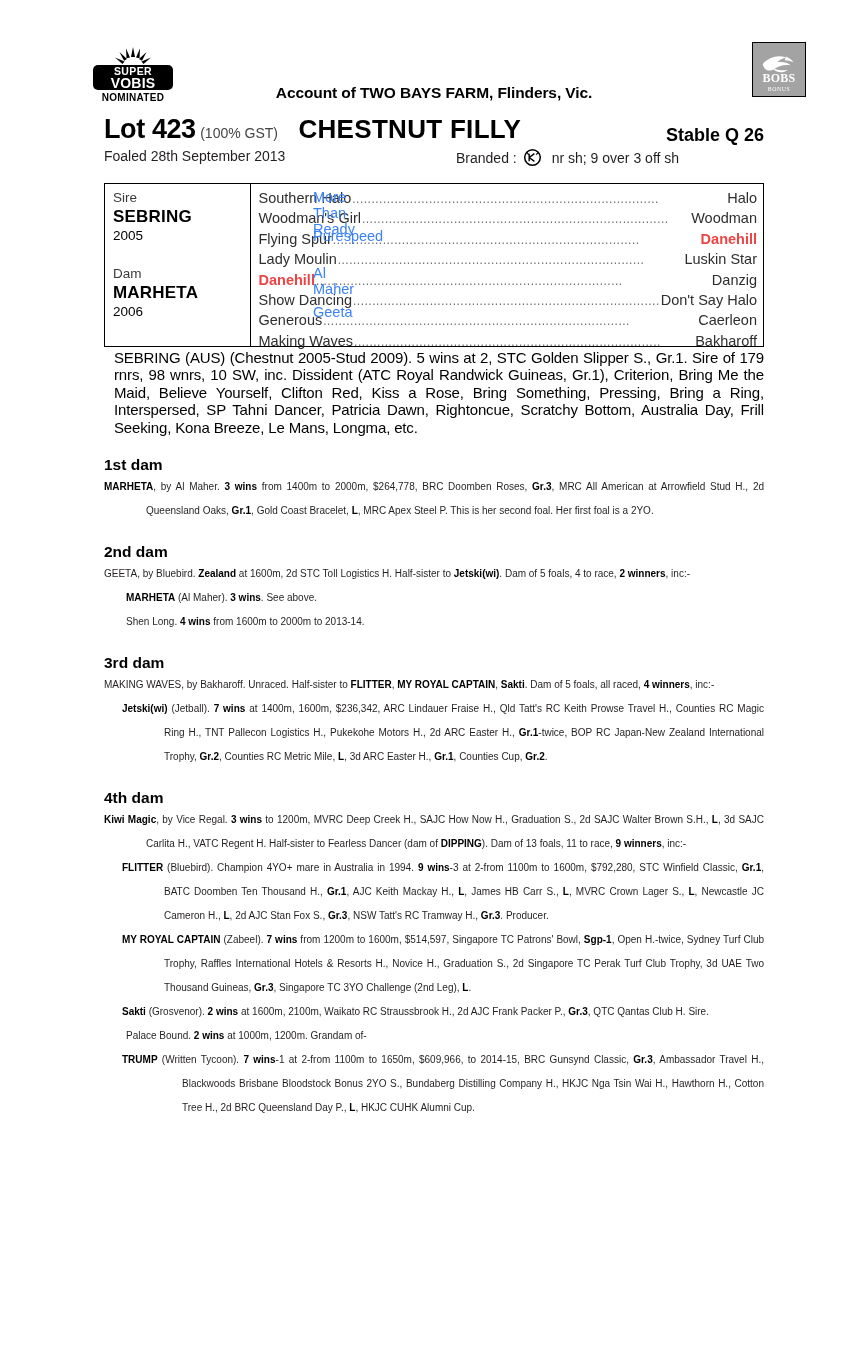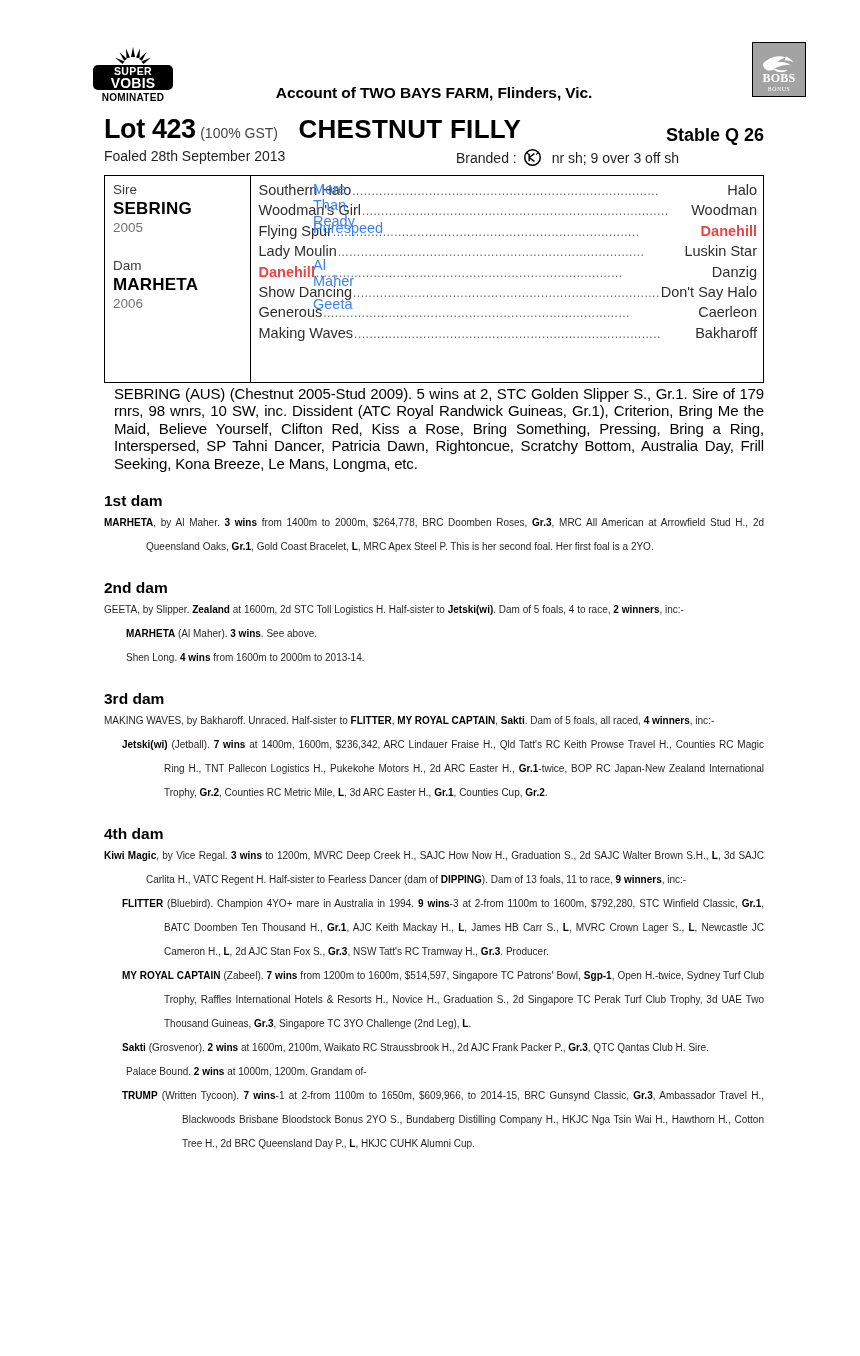--- a/index.html
+++ b/index.html
@@ -117,10 +117,10 @@
 
   
   .ped-table {
-    margin-top: 0;
+    margin-top: 8px;
     border: 1.5px solid #000;
     display: flex;
-    height: 208px;
+    height: 164px;
   }
   .ped-left {
     width: 367px;

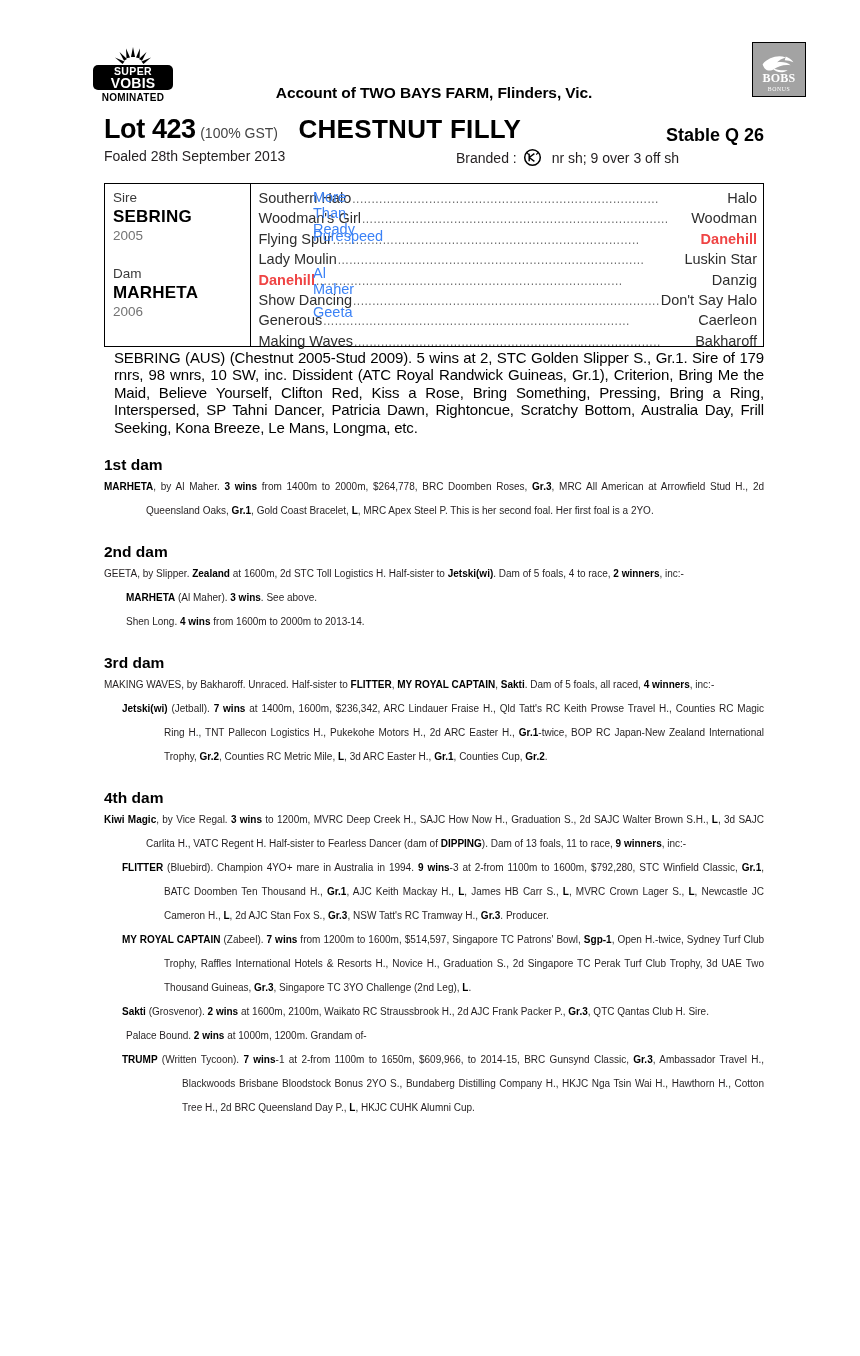--- a/index.html
+++ b/index.html
@@ -135,7 +135,7 @@
   .ped-block { position: relative; height: 76px; }
   .ped-label { font-size: 13.5px; color: #3a3a3a; line-height: 17px; }
   .ped-name  { font-size: 17px; font-weight: bold; line-height: 21px; letter-spacing: 0.2px; }
-  .ped-year  { font-size: 13.5px; color: #737373; line-height: 18px; }
+  .ped-year  { font-size: 13.5px; color: #000000; line-height: 18px; }
   .ped-gs {
     position: absolute;
     left: 200px;

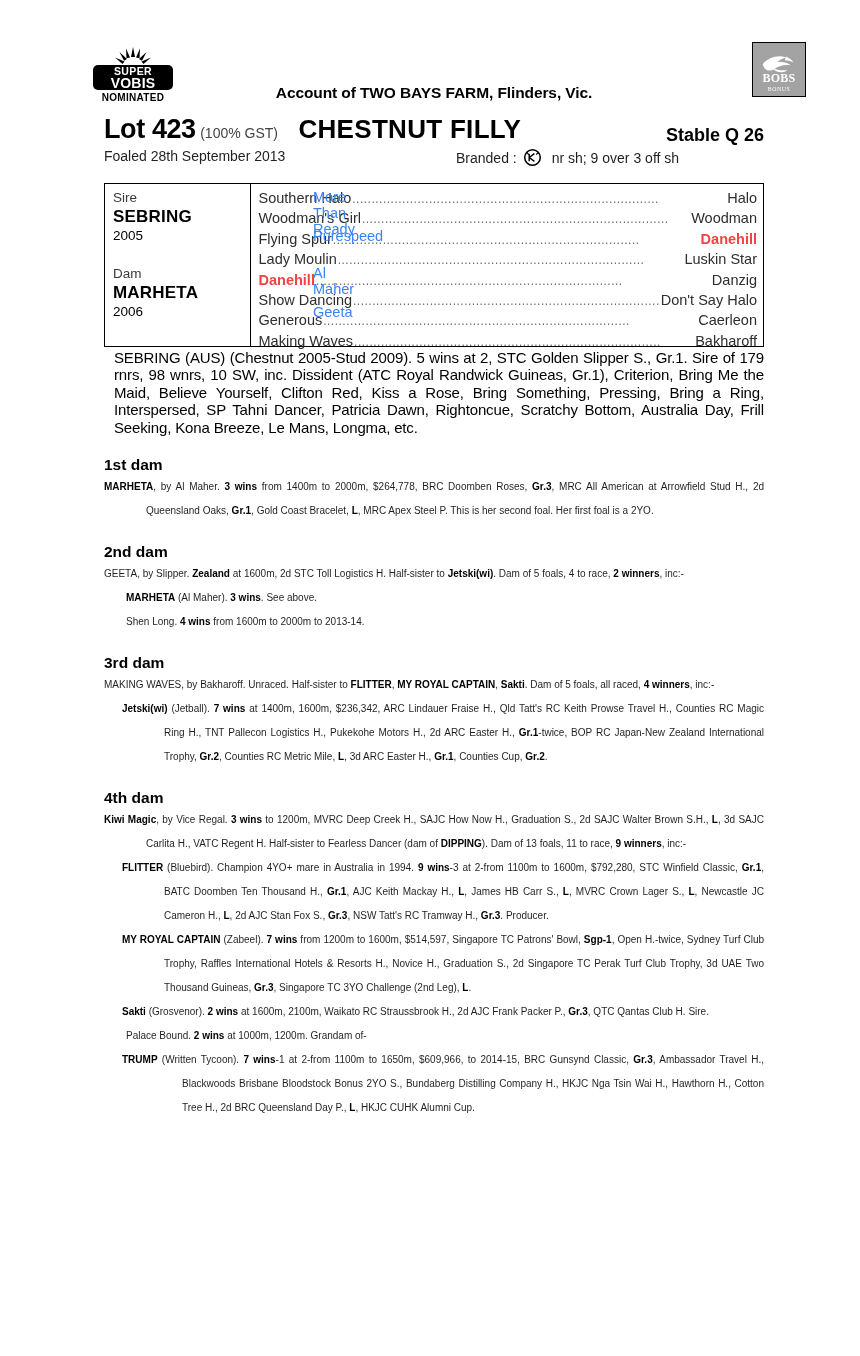--- a/index.html
+++ b/index.html
@@ -333,7 +333,7 @@
         <div class="dam-head">1st dam</div>
         <div class="entry hang1 last-line-left"><b>MARHETA</b><span>, by Al Maher. </span><b>3 wins</b><span> from 1400m to 2000m, $264,778, BRC Doomben Roses, </span><b>Gr.3</b><span>, MRC All American at Arrowfield Stud H., 2d Queensland Oaks, </span><b>Gr.1</b><span>, Gold Coast Bracelet, </span><b>L</b><span>, MRC Apex Steel P. This is her second foal. Her first foal is a 2YO.</span></div>
         <div class="dam-head">2nd dam</div>
-        <div class="entry hang1 last-line-left"><span>GEETA, by Slipper. </span><b>Zealand</b><span> at 1600m, 2d STC Toll Logistics H. Half-sister to </span><b>Jetski(wi)</b><span>. Dam of 5 foals, 4 to race, </span><b>2 winners</b><span>, inc:-</span></div>
+        <div class="entry hang1 last-line-left"><span>GEETA, by Bluebird. </span><b>Zealand</b><span> at 1600m, 2d STC Toll Logistics H. Half-sister to </span><b>Jetski(wi)</b><span>. Dam of 5 foals, 4 to race, </span><b>2 winners</b><span>, inc:-</span></div>
         <div class="entry ind-a last-line-left"><b>MARHETA</b><span> (Al Maher). </span><b>3 wins</b><span>. See above.</span></div>
         <div class="entry ind-a last-line-left"><span>Shen Long. </span><b>4 wins</b><span> from 1600m to 2000m to 2013-14.</span></div>
         <div class="dam-head">3rd dam</div>

